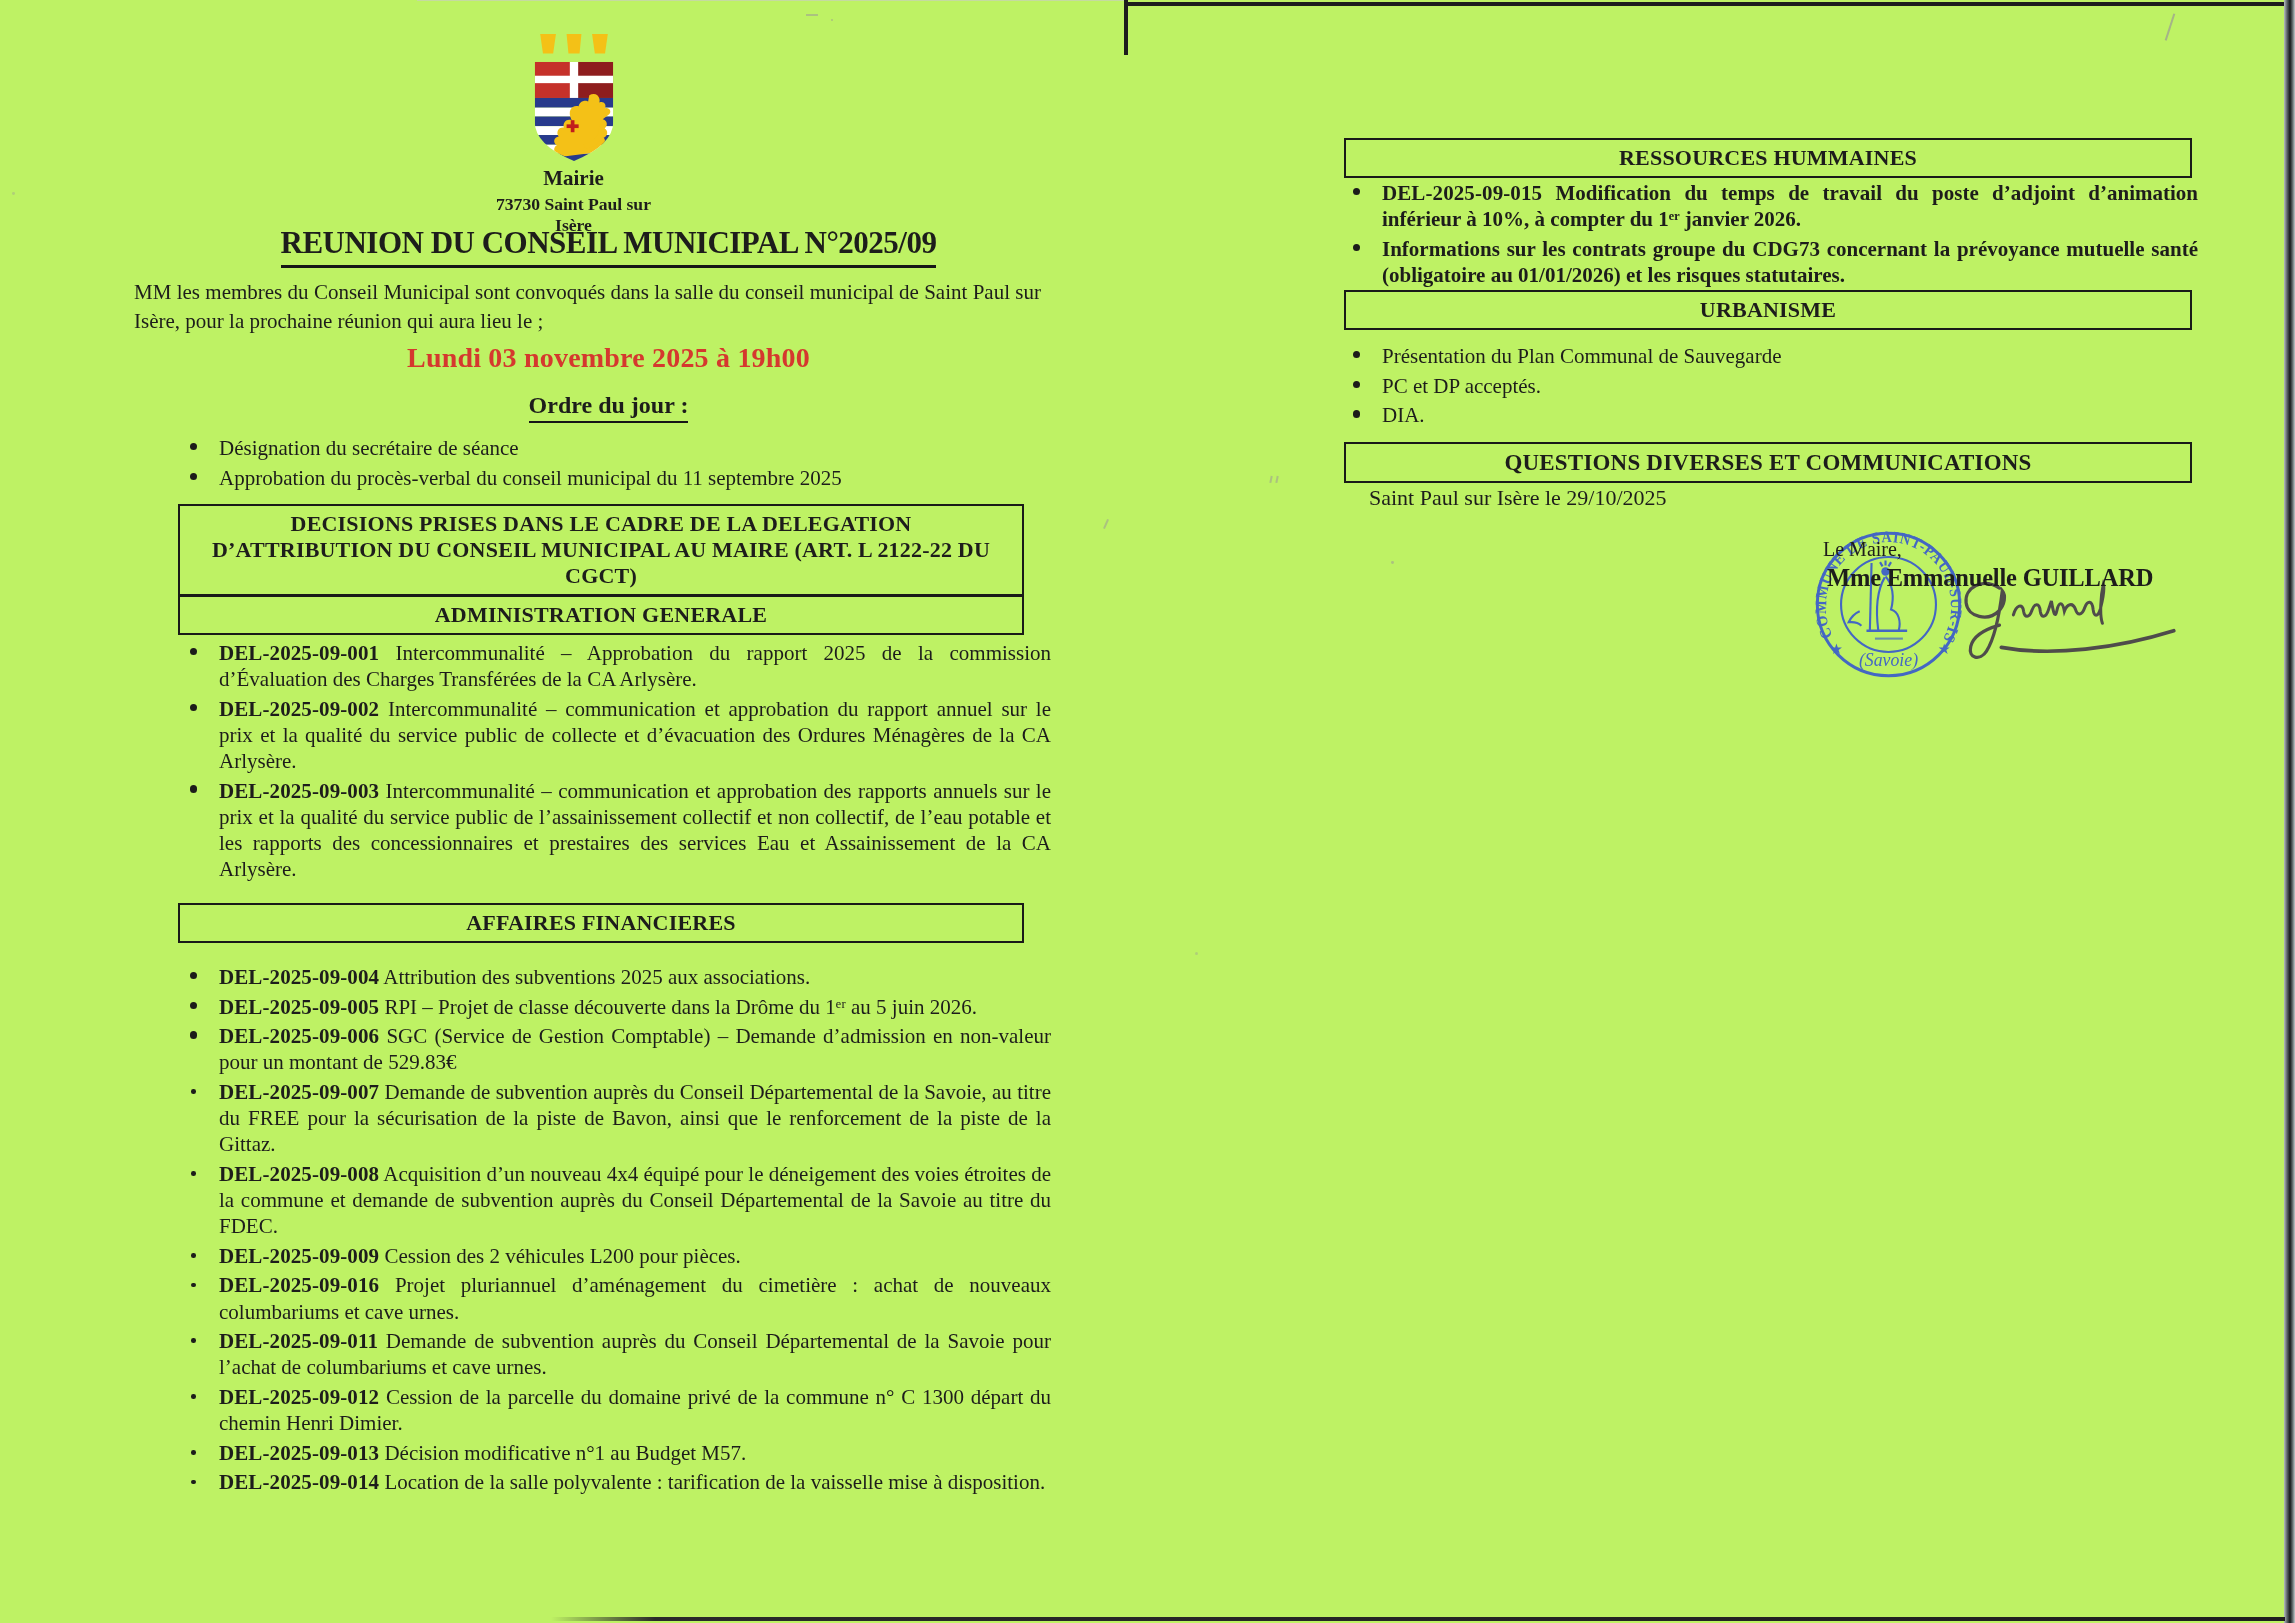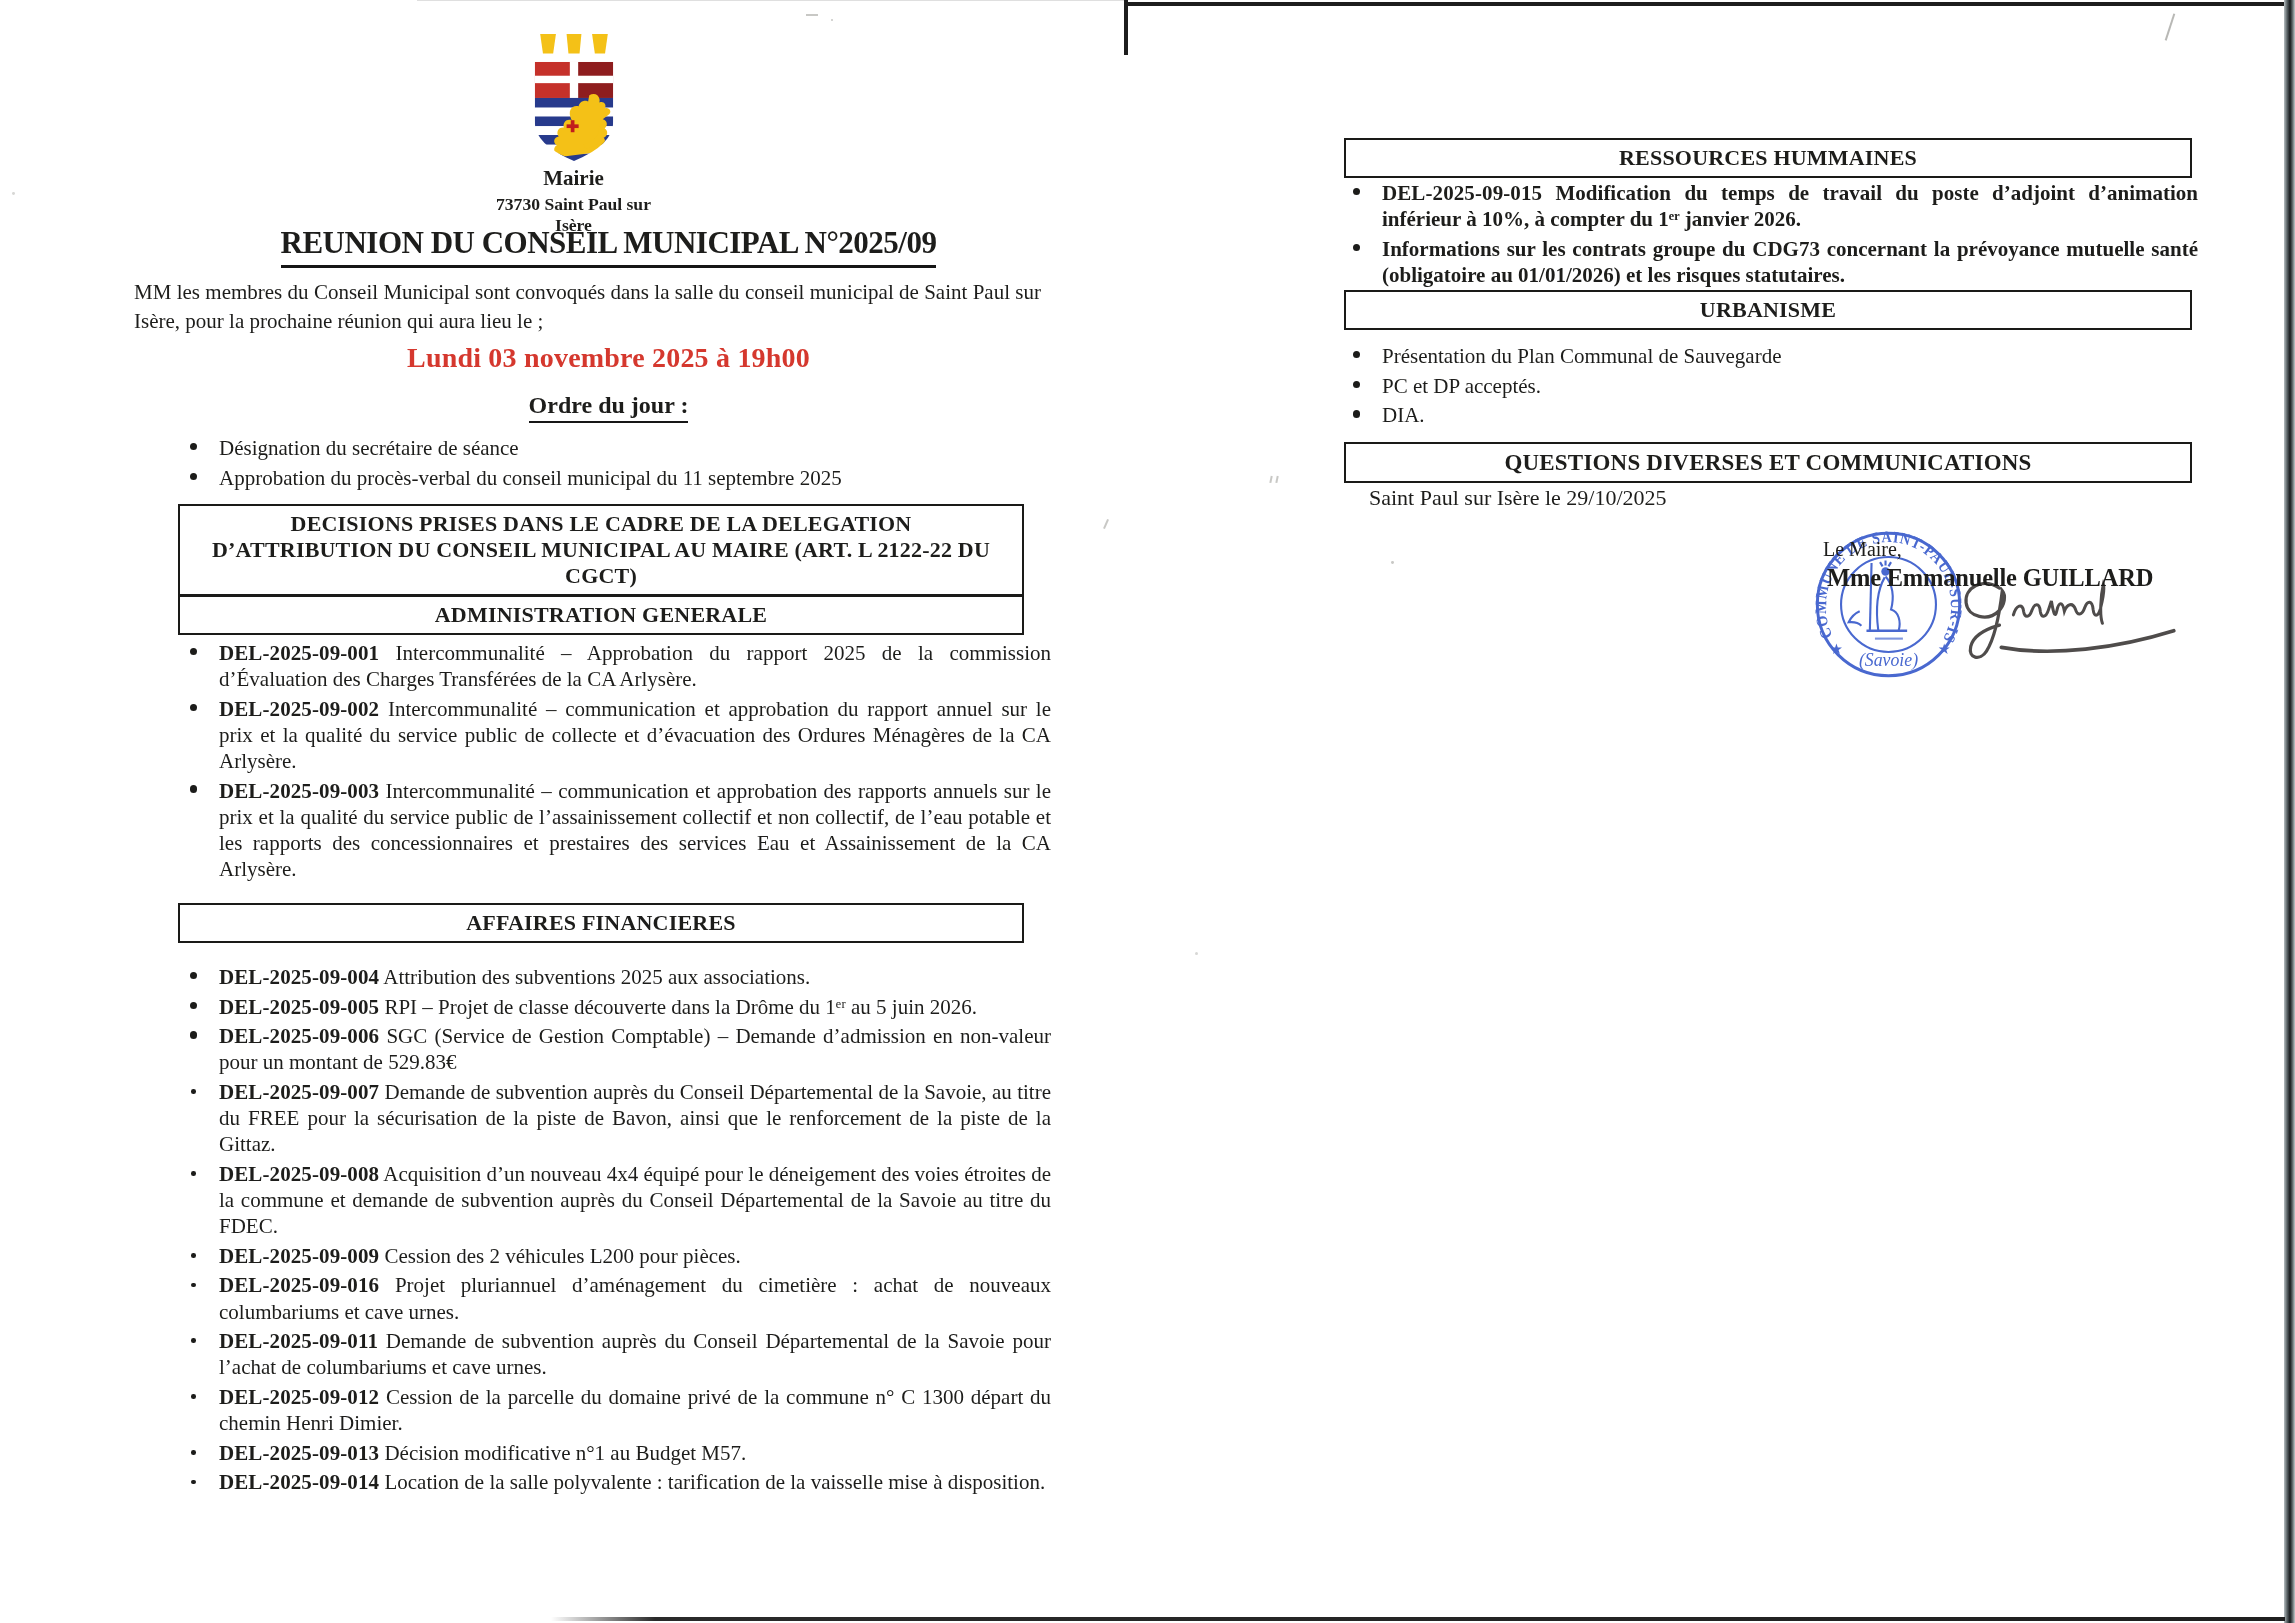--- a/index.html
+++ b/index.html
@@ -4,7 +4,7 @@
 <style>
   html,body{margin:0;padding:0;background:#e8e8e8;}
   .page{
-    position:relative; width:2295px; height:1623px; background:#ffffff;
+    position:relative; width:2295px; height:1623px; background:#bef264;
     font-family:"Liberation Serif","DejaVu Serif",serif; color:var(--text_ink,#1d1d1b);
     overflow:hidden;
   }

